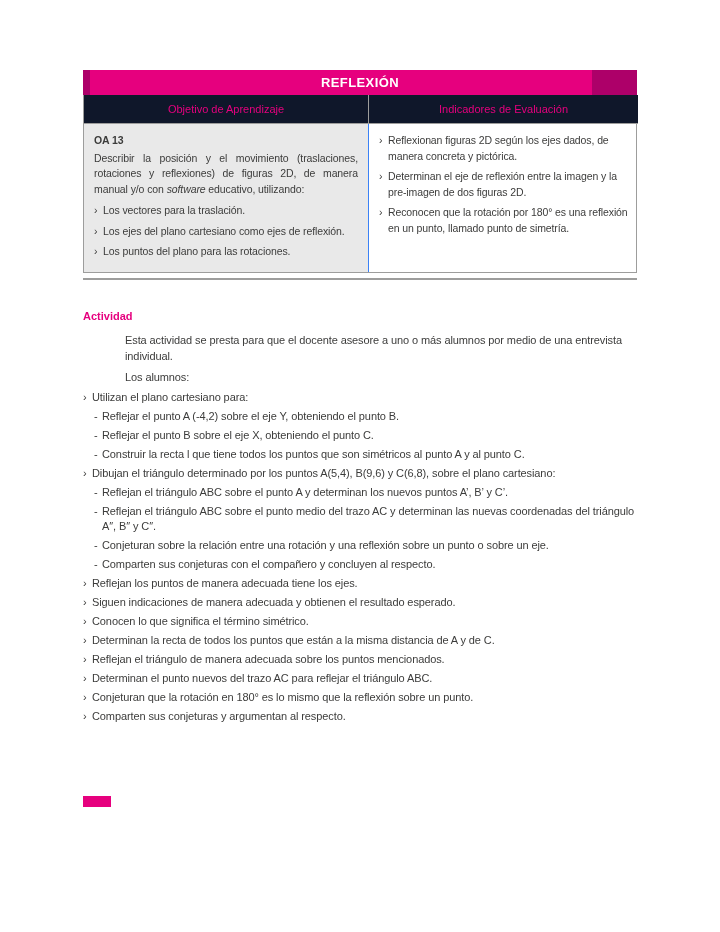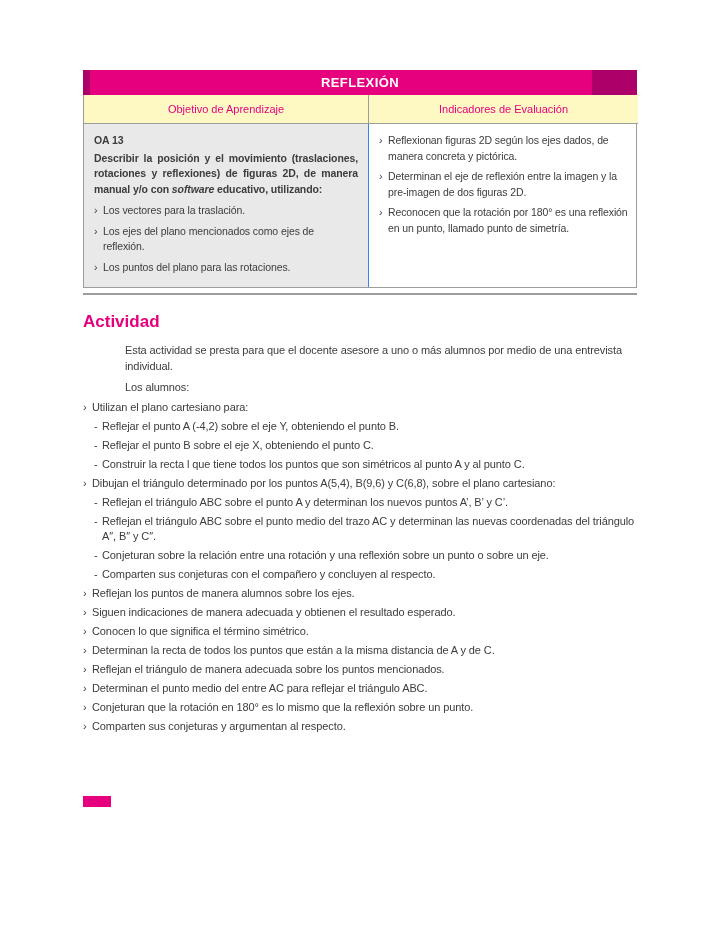--- a/index.html
+++ b/index.html
@@ -25,7 +25,7 @@
   .grid { display:grid; grid-template-columns:285px 269px; border:1px solid #9d9d9c; border-top:0; }
   .th {
     display:flex; align-items:center; justify-content:center; height:29px;
-    color:#e6007e; font-size:11px; border-bottom:1px solid #9d9d9c; background:#fef9c3;
+    color:#e6007e; font-size:11px; border-bottom:1px solid #9d9d9c; background:#0f172a;
   }
   .th.c1 { border-right:1px solid #9d9d9c; }
   .cell { padding:9px 10px 12px 10px; font-size:10.5px; line-height:15.5px; letter-spacing:-0.1px; }

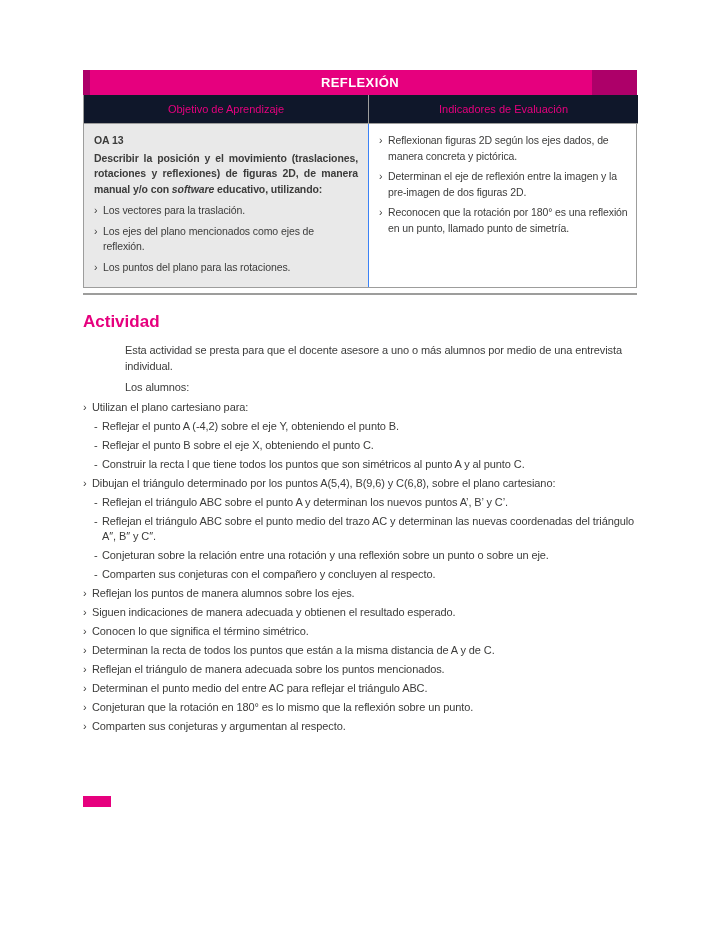--- a/index.html
+++ b/index.html
@@ -31,7 +31,7 @@
   .cell { padding:9px 10px 12px 10px; font-size:10.5px; line-height:15.5px; letter-spacing:-0.1px; }
   .cell.c1 { background:#e9e9e9; border-right:1px solid #3b82f6; }
   .oa-code { font-weight:700; margin:0 0 2px 0; }
-  .oa-desc { margin:0 0 6px 0; text-align:justify;font-weight:bold; }
+  .oa-desc { margin:0 0 6px 0; text-align:justify; }
   .oa-desc i { font-style:italic; }
 
   

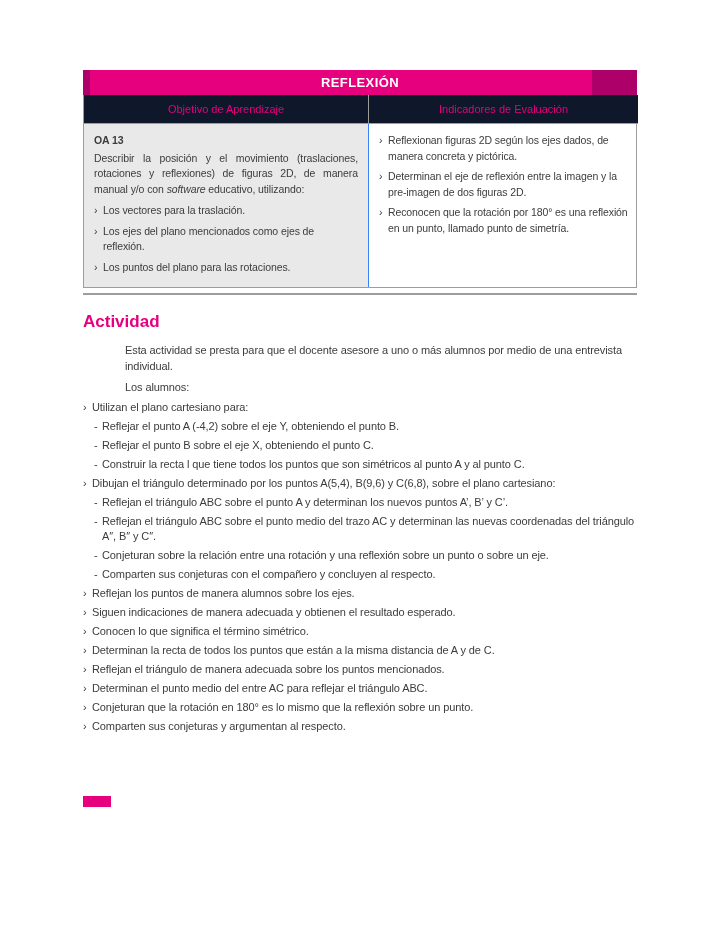--- a/index.html
+++ b/index.html
@@ -78,7 +78,7 @@
           </div>
           <div class="li">
             <span class="mk">›</span>
-            <span class="tx">Los ejes del plano mencionados como ejes de reflexión.</span>
+            <span class="tx">Los ejes del plano cartesiano como ejes de reflexión.</span>
           </div>
           <div class="li">
             <span class="mk">›</span>

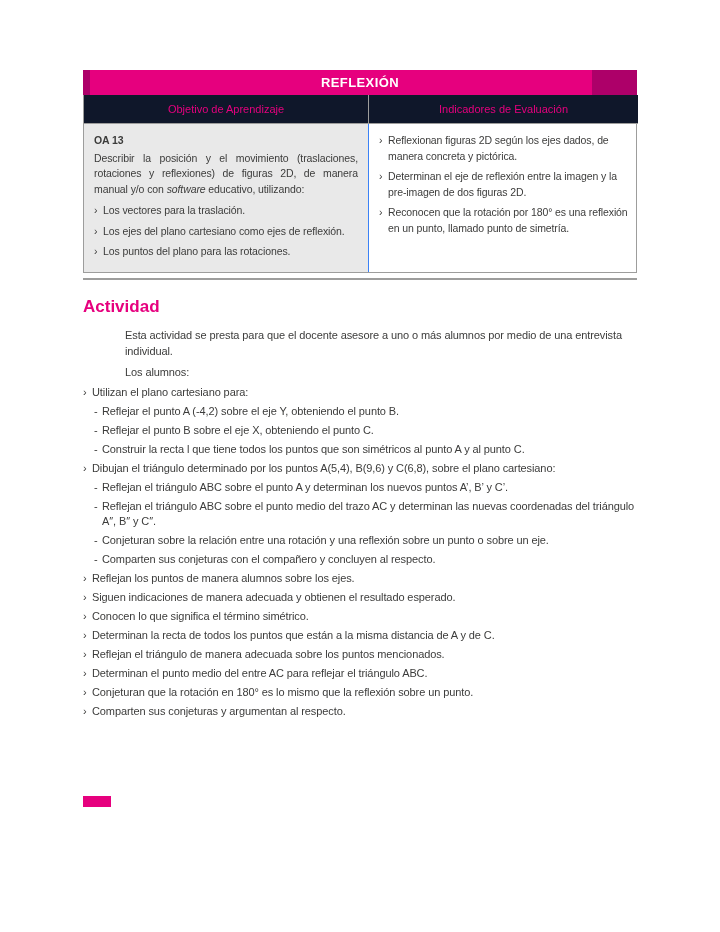--- a/index.html
+++ b/index.html
@@ -42,7 +42,7 @@
 
   .rule { height:2px; background:#9d9d9c; margin-top:5px; }
 
-  .h-magenta { color:#e6007e; font-weight:700; font-size:17px; margin:17px 0 10px 0; }
+  .h-magenta { color:#e6007e; font-weight:700; font-size:11px; margin:30px 0 10px 0; }
   .para { font-size:11px; line-height:16px; letter-spacing:-0.1px; margin:0 0 5px 0;padding-left:42px; }
   .list { font-size:11px; line-height:15px; letter-spacing:-0.1px; }
   .list .li { margin:0 0 4px 0; }

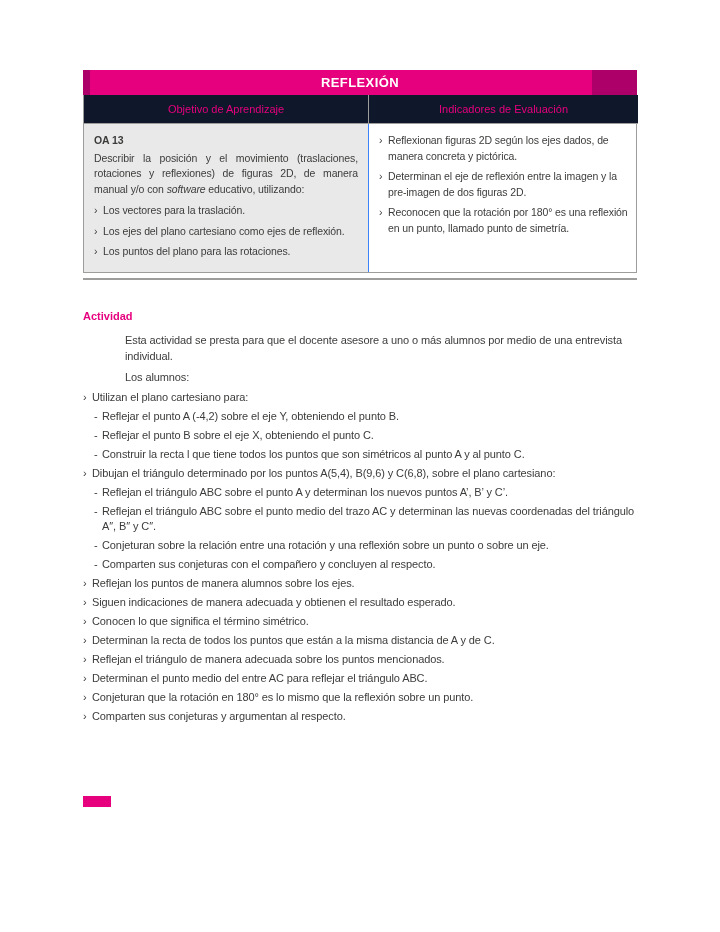--- a/index.html
+++ b/index.html
@@ -153,7 +153,7 @@
     <div class="list">
       <div class="li">
         <span class="mk">›</span>
-        <span class="tx">Reflejan los puntos de manera alumnos sobre los ejes.</span>
+        <span class="tx">Reflejan los puntos de manera adecuada tiene los ejes.</span>
       </div>
       <div class="li">
         <span class="mk">›</span>

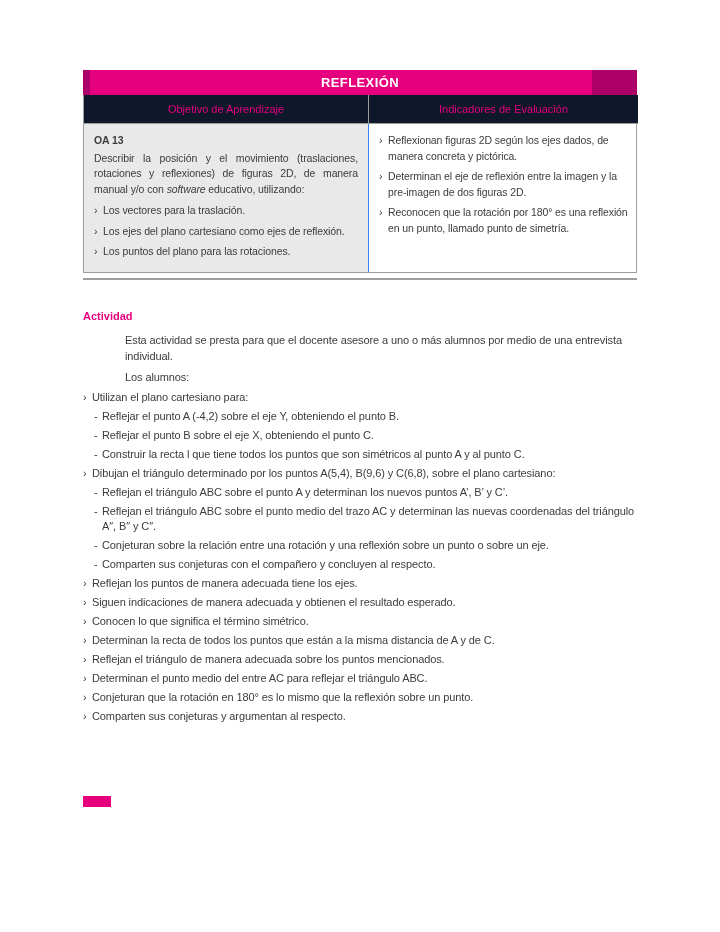--- a/index.html
+++ b/index.html
@@ -173,7 +173,7 @@
       </div>
       <div class="li">
         <span class="mk">›</span>
-        <span class="tx">Determinan el punto medio del entre AC para reflejar el triángulo ABC.</span>
+        <span class="tx">Determinan el punto nuevos del trazo AC para reflejar el triángulo ABC.</span>
       </div>
       <div class="li">
         <span class="mk">›</span>

